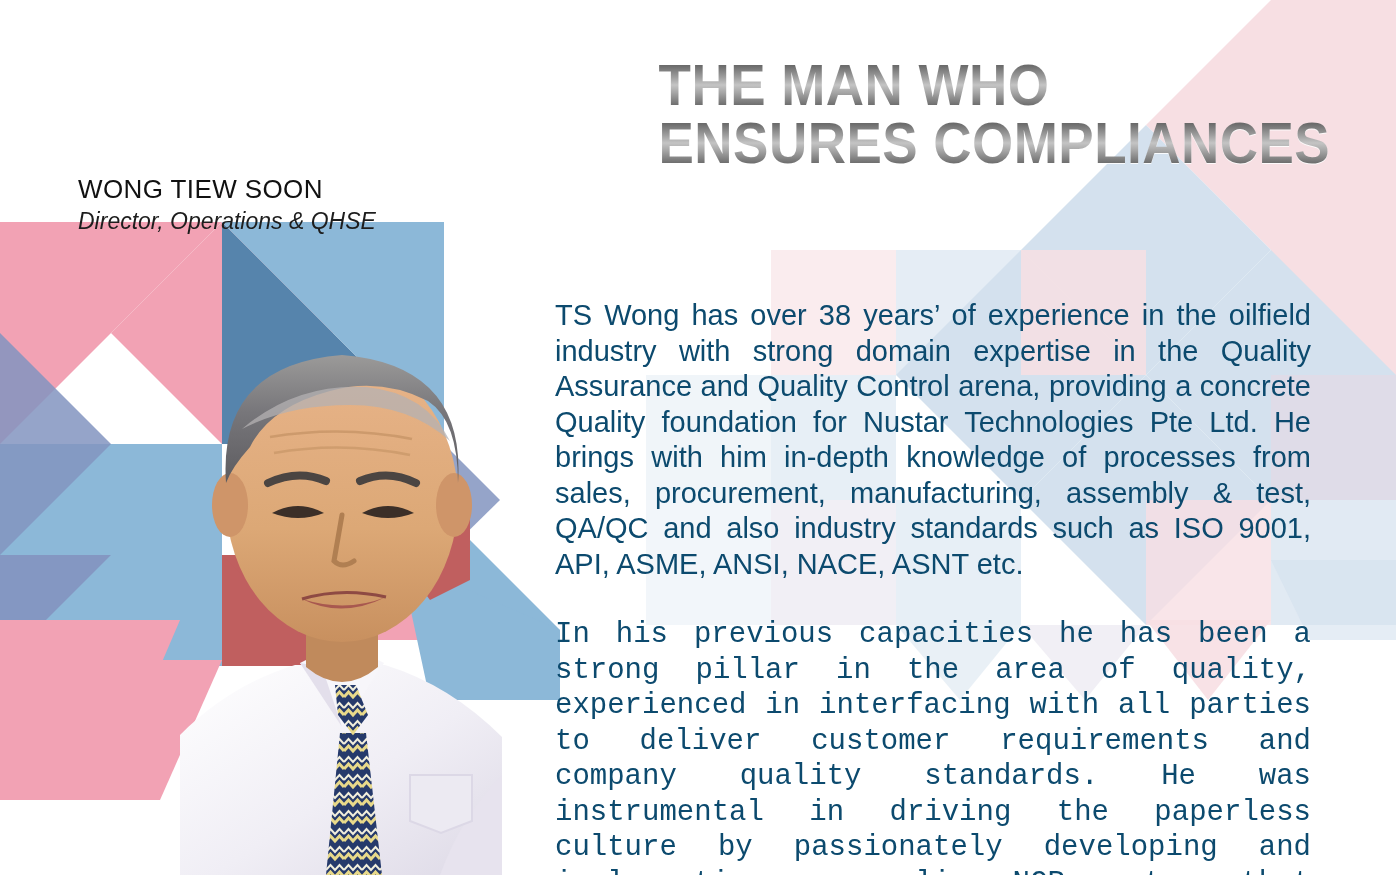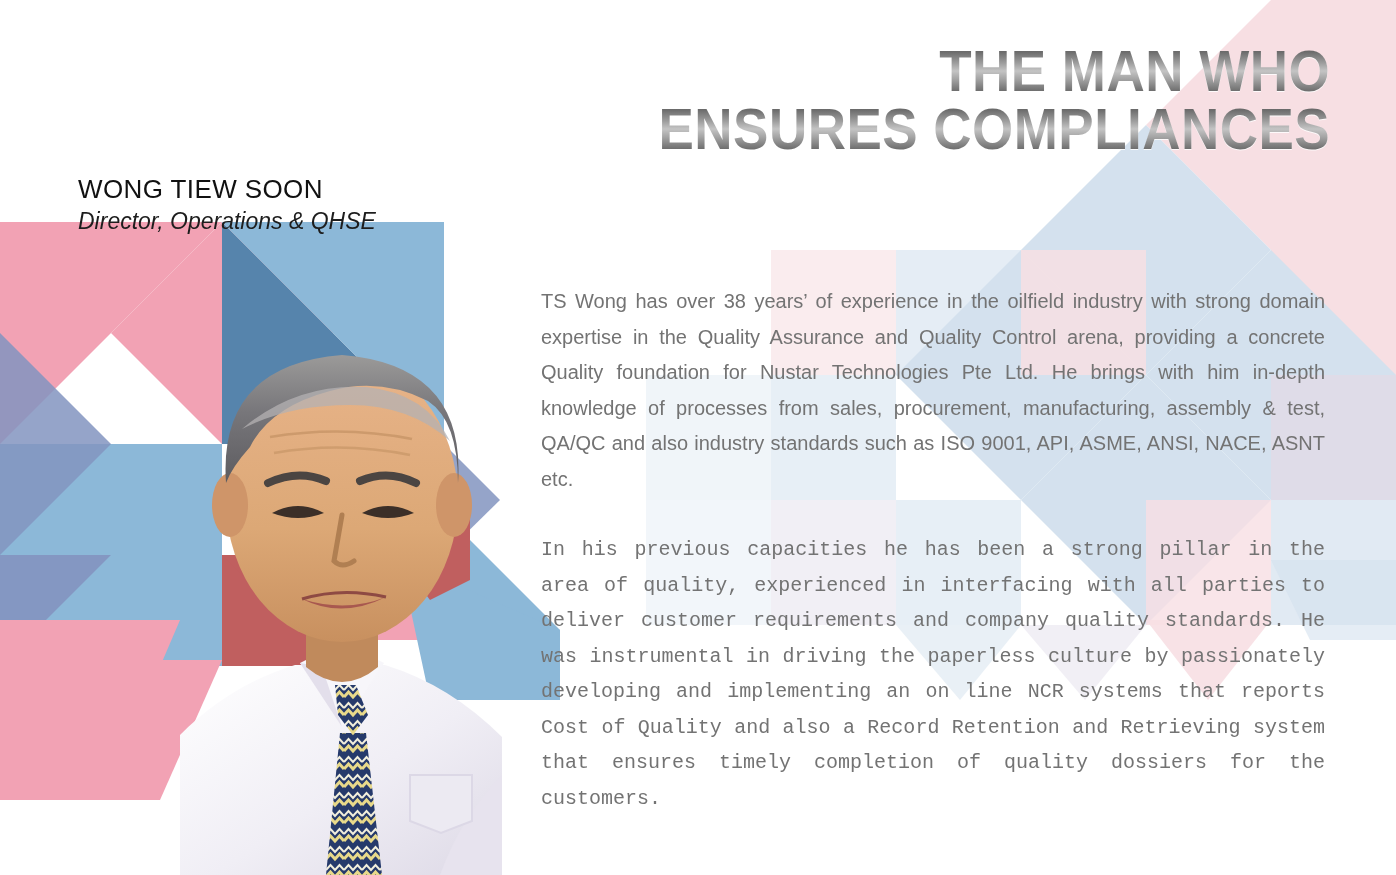--- a/index.html
+++ b/index.html
@@ -25,8 +25,7 @@
 
   
   .headline{
-    position:absolute;right:66px;top:44px;z-index:40;
-    text-align:right;
+    position:absolute;right:66px;top:58px;z-index:40;
   }
   .headline-line{
     display:block;

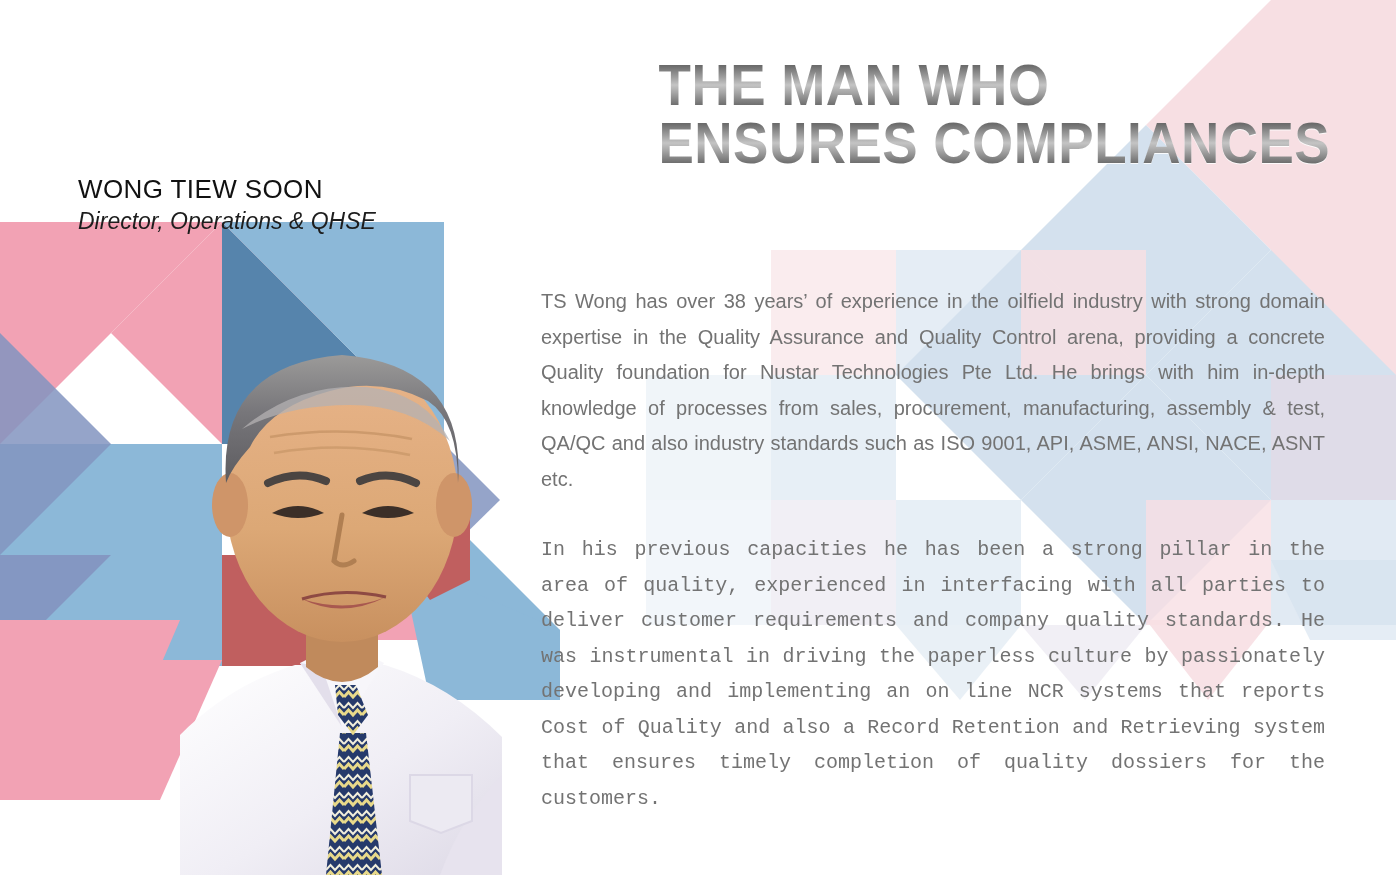--- a/index.html
+++ b/index.html
@@ -46,9 +46,9 @@
     position:absolute;left:538px;top:281px;width:790px;z-index:40;
   }
   .bio p{
-    margin:3px;
-    font-size:20px;line-height:35.5px;
-    color:#737373;text-align:justify;
+    margin:17px;
+    font-size:29px;line-height:35.5px;
+    color:#0c4a6e;text-align:justify;
   }
   .bio p.last-free{text-align:justify;font-family:Liberation Mono, monospace;}
   .bio p + p{margin-top:35px;}

